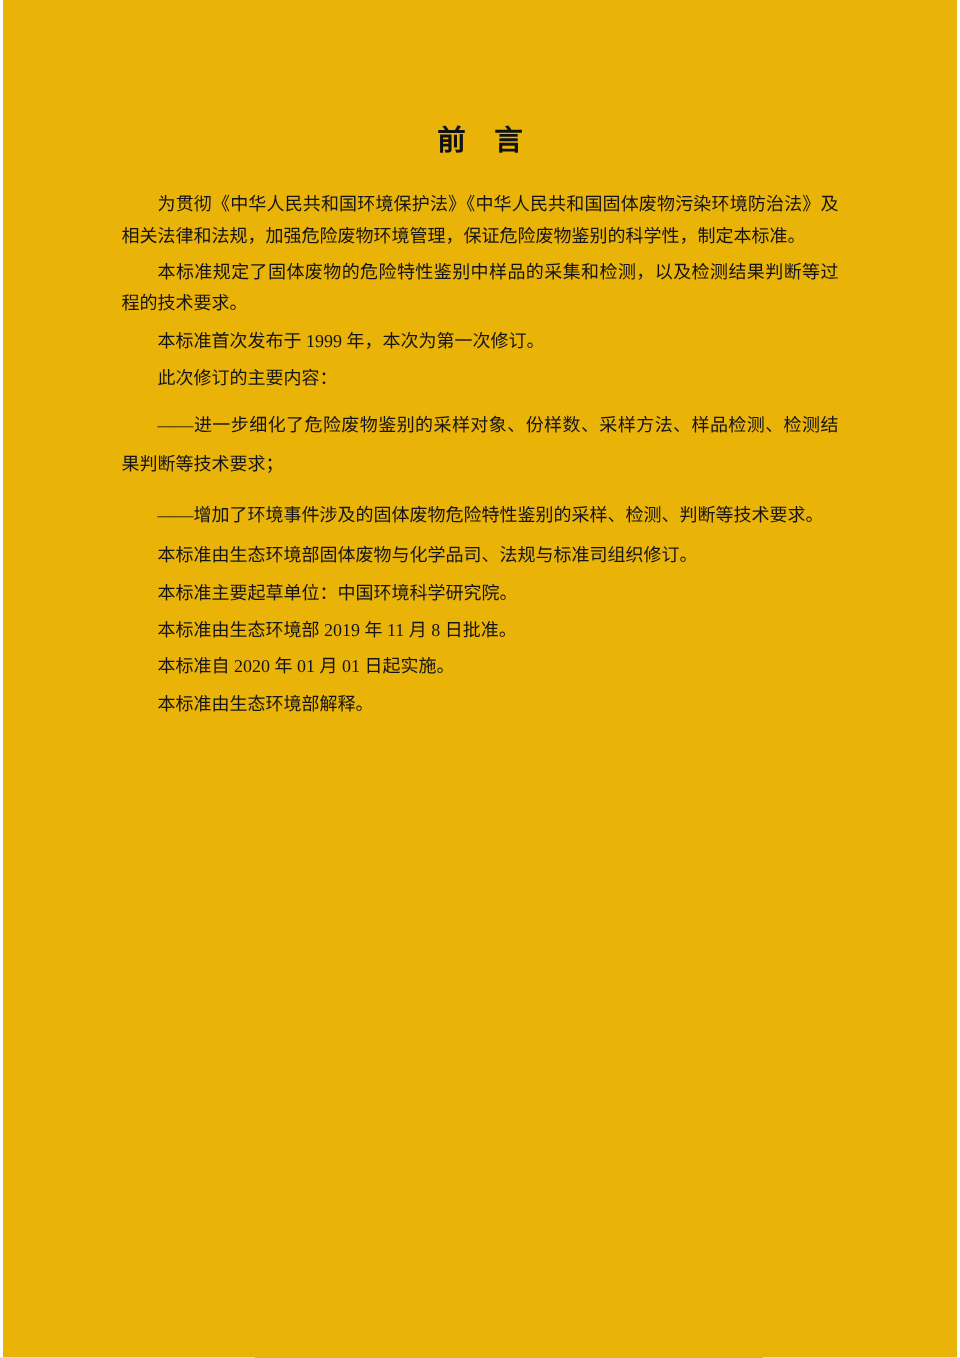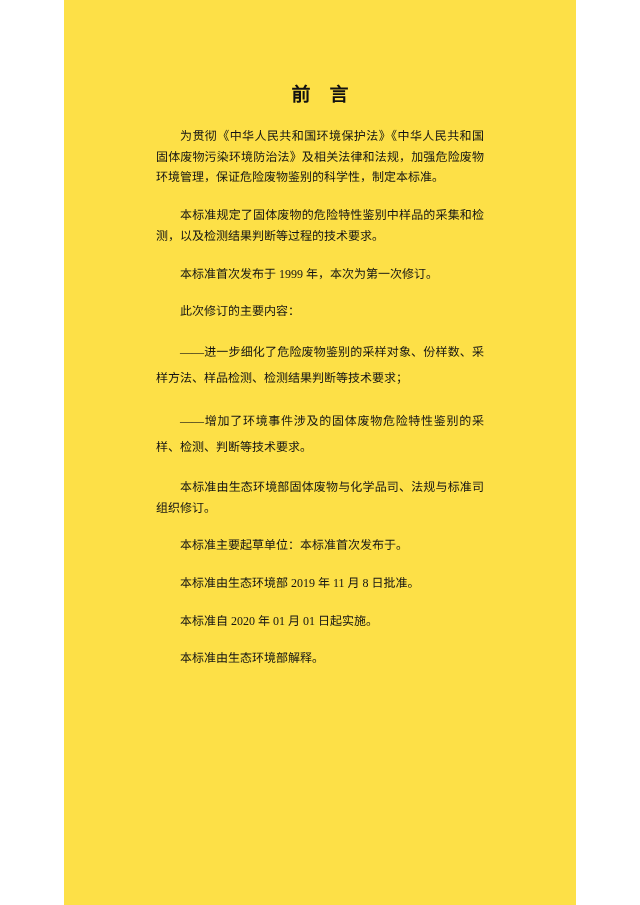--- a/index.html
+++ b/index.html
@@ -10,10 +10,10 @@
 
   .page {
     position: relative;
-    width: 512px;
+    width: 636px;
     height: 905px;
     margin: 0 auto;
-    background: #fde047;
+    background: #eab308;
     overflow: hidden;
     font-family: "Liberation Serif", "DejaVu Serif", serif;
     color: #141414;

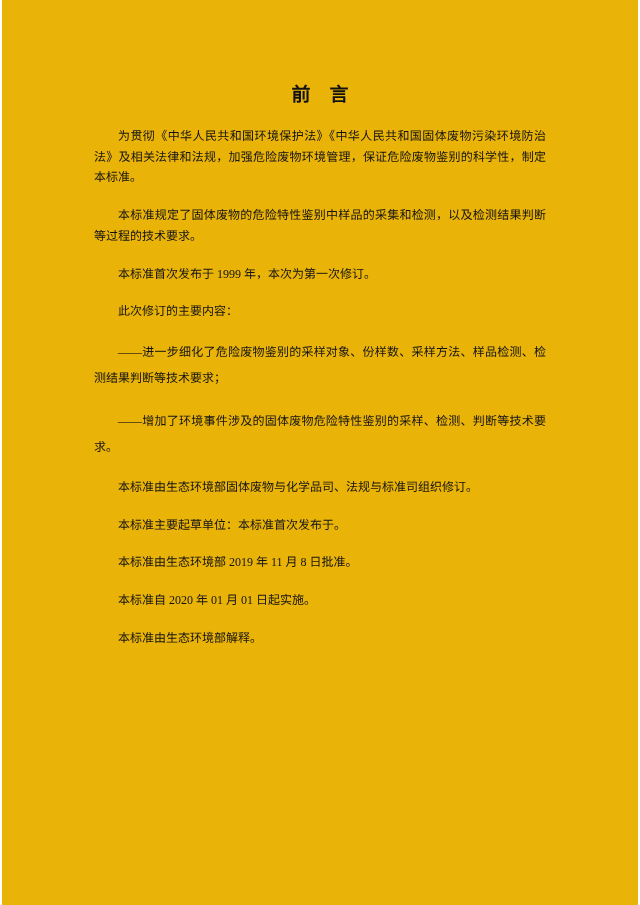--- a/index.html
+++ b/index.html
@@ -37,7 +37,7 @@
     line-height: 20.7px;
     text-align: justify;
     text-indent: 2em;
-    margin: 17px;
+    margin: 4px;
     color: #141414;
   }
 

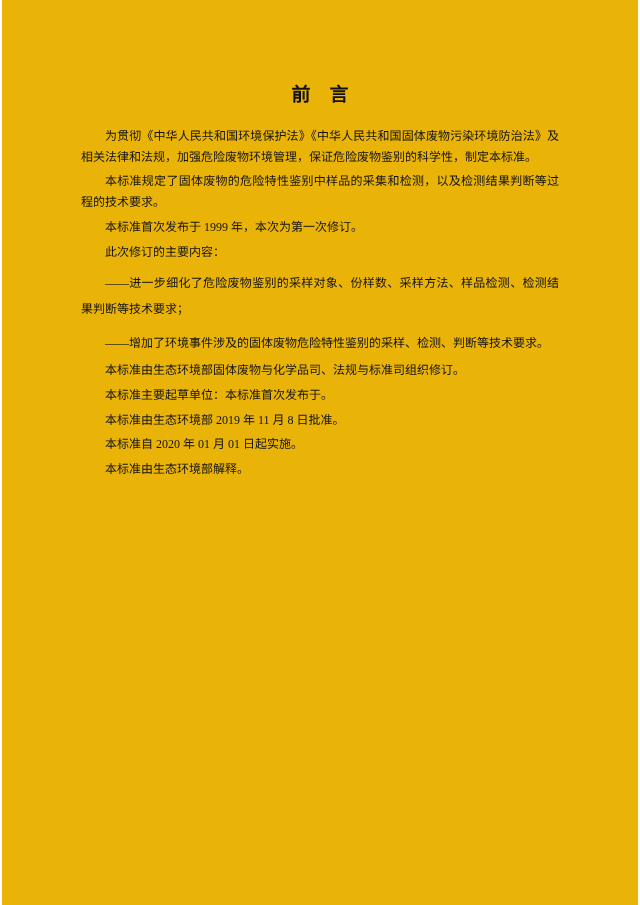--- a/index.html
+++ b/index.html
@@ -73,7 +73,7 @@
 
     <p class="para after-dash">本标准由生态环境部固体废物与化学品司、法规与标准司组织修订。</p>
 
-    <p class="para">本标准主要起草单位：本标准首次发布于。</p>
+    <p class="para">本标准主要起草单位：中国环境科学研究院。</p>
 
     <p class="para">本标准由生态环境部 2019 年 11 月 8 日批准。</p>
 

